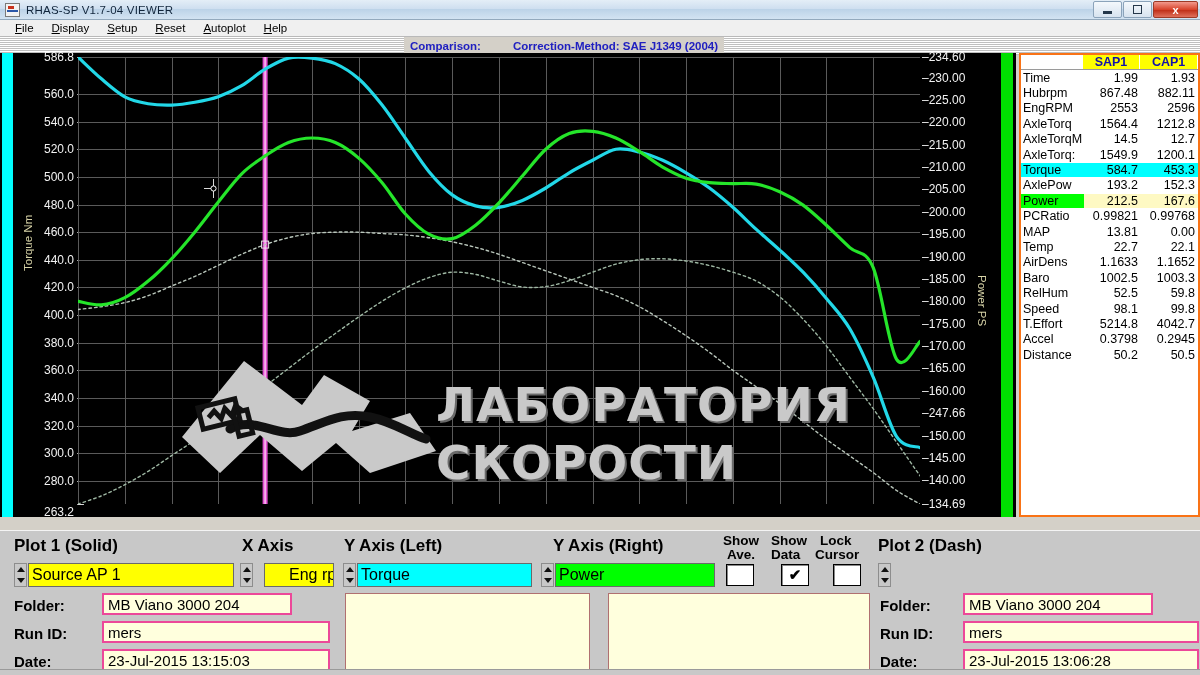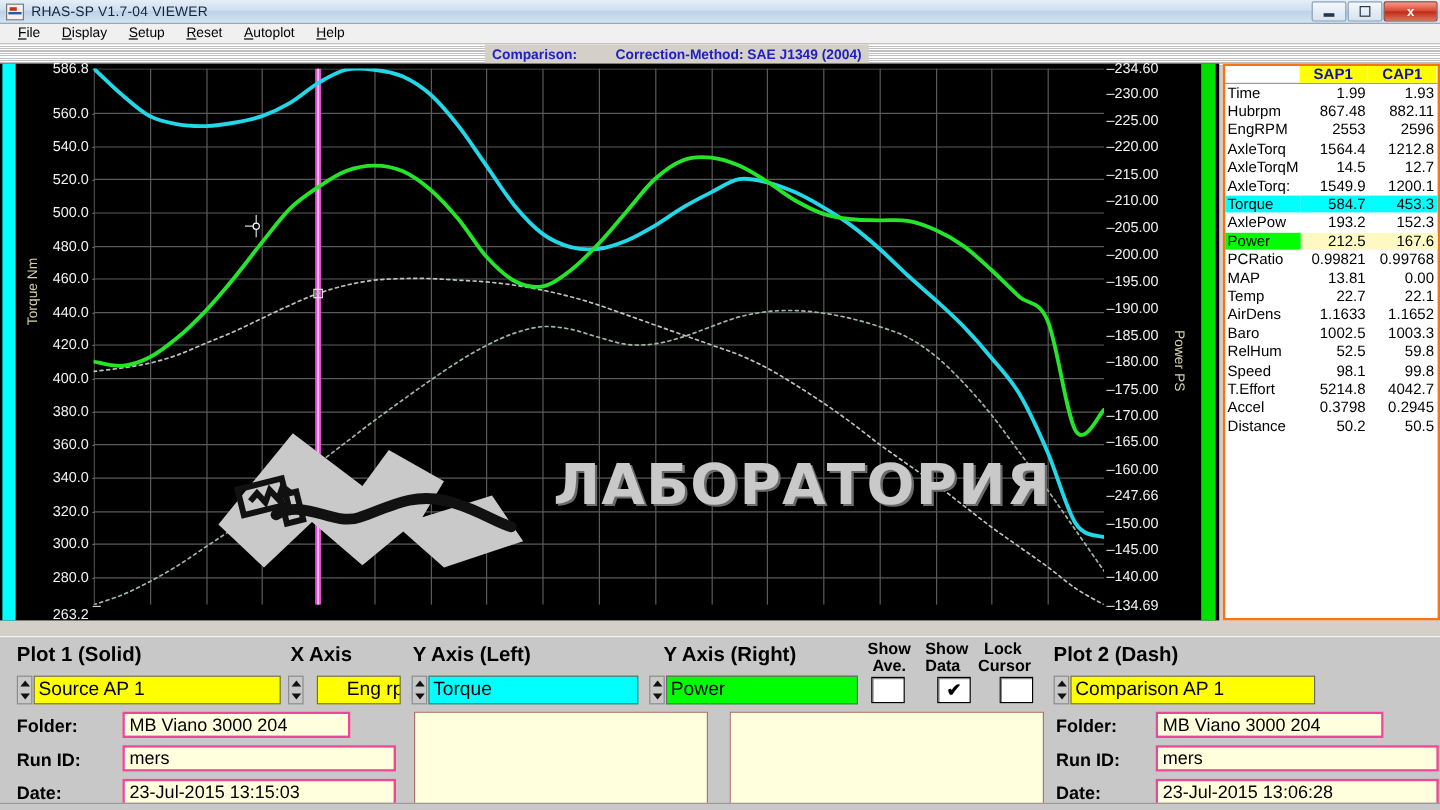--- a/index.html
+++ b/index.html
@@ -358,7 +358,7 @@
           </g>
         </svg>
       </div>
-      <div class="watermark-txt" style="left:358px;top:320px;font-size:47px;margin-left:25px;">ЛАБОРАТОРИЯ</div>
+      <div class="watermark-txt" style="left:358px;top:320px;font-size:47px;">ЛАБОРАТОРИЯ</div>
 
       <div style="position:absolute;left:126px;top:122px;width:19px;height:19px;">
         <svg width="19" height="19">

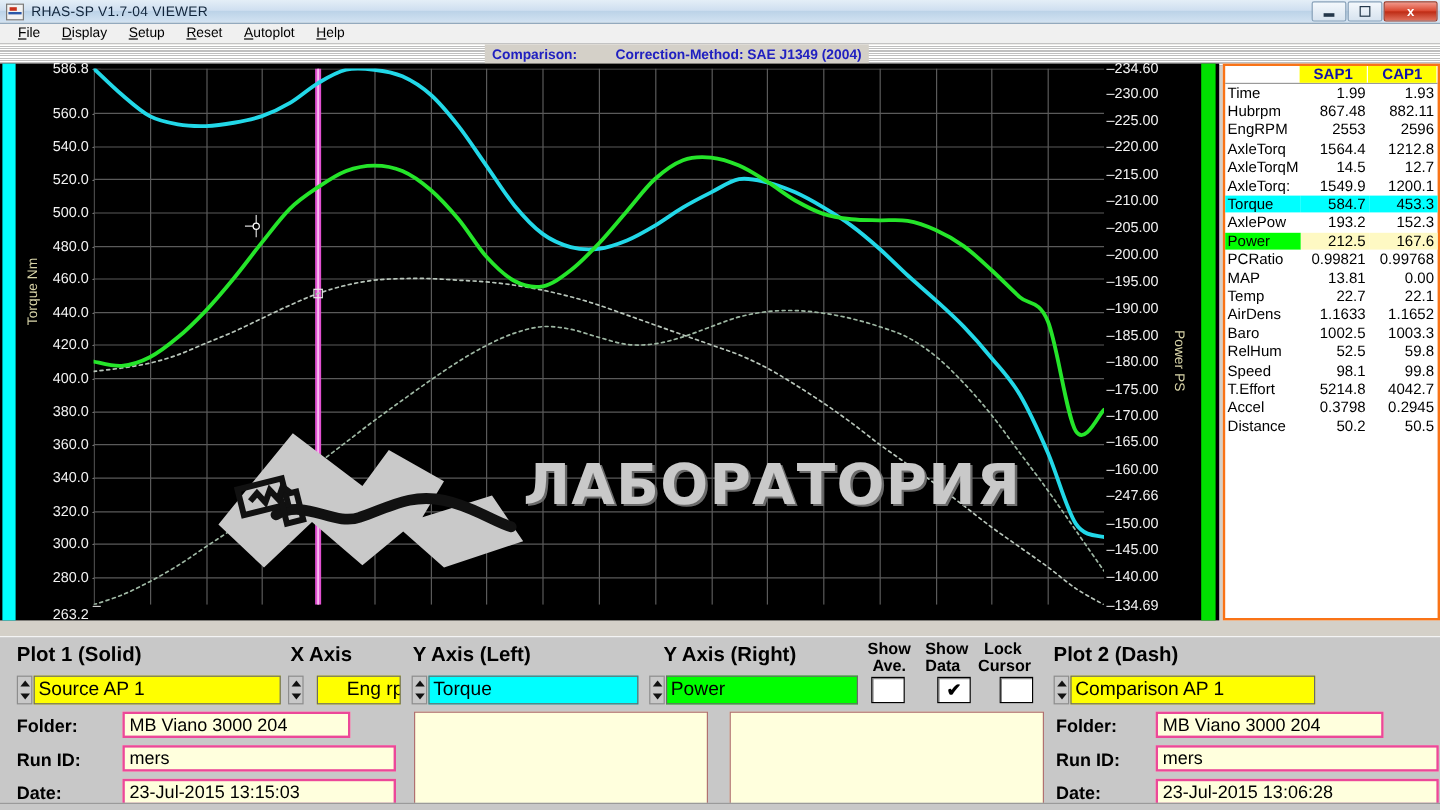--- a/index.html
+++ b/index.html
@@ -359,6 +359,7 @@
         </svg>
       </div>
       <div class="watermark-txt" style="left:358px;top:320px;font-size:47px;">ЛАБОРАТОРИЯ</div>
+      <div class="watermark-txt" style="left:358px;top:378px;font-size:47px;">СКОРОСТИ</div>
 
       <div style="position:absolute;left:126px;top:122px;width:19px;height:19px;">
         <svg width="19" height="19">

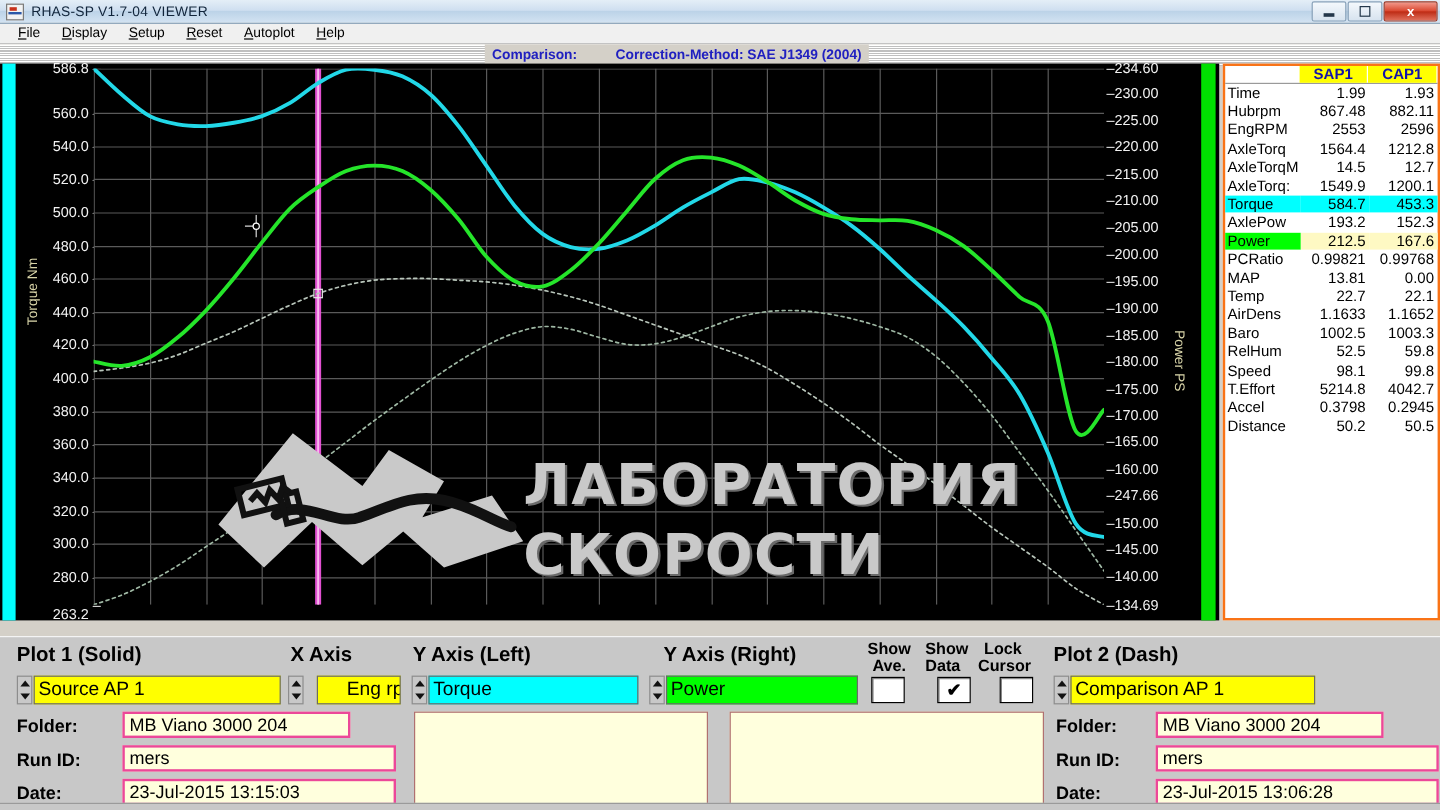--- a/index.html
+++ b/index.html
@@ -547,7 +547,6 @@
       <div class="ar up"></div>
       <div class="ar dn"></div>
     </div>
-    <div class="fld" style="left:892px; top:32px; width:204px;">Comparison AP 1</div>
 
     <div class="lbl" style="left:14px;  top:66px;">Folder:</div>
     <div class="tfld" style="left:102px; top:62px; width:190px;">MB Viano 3000 204</div>

